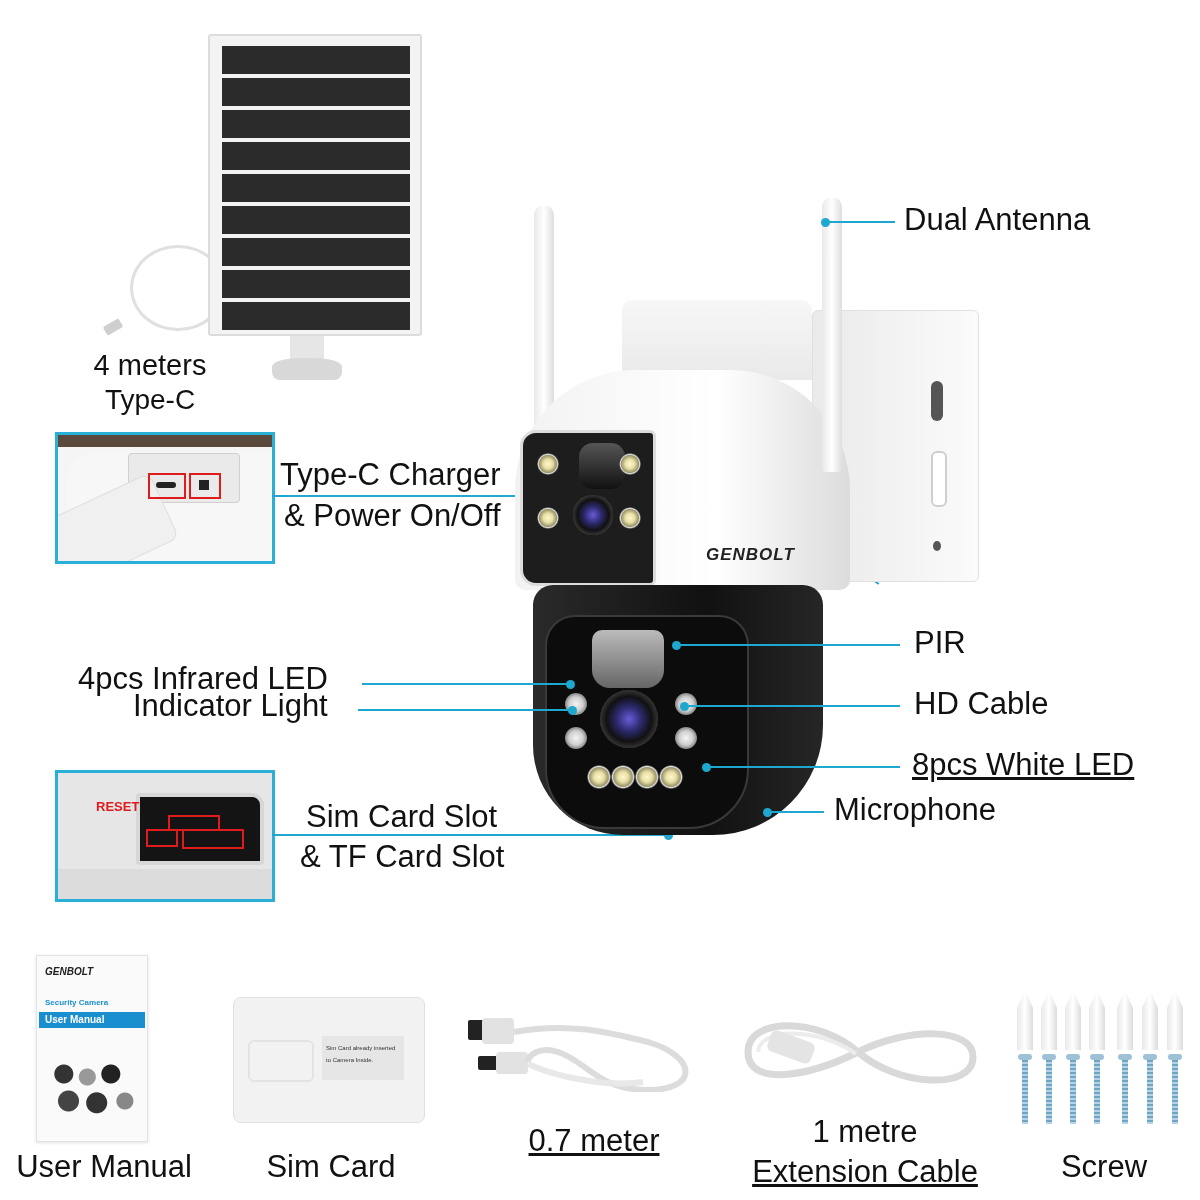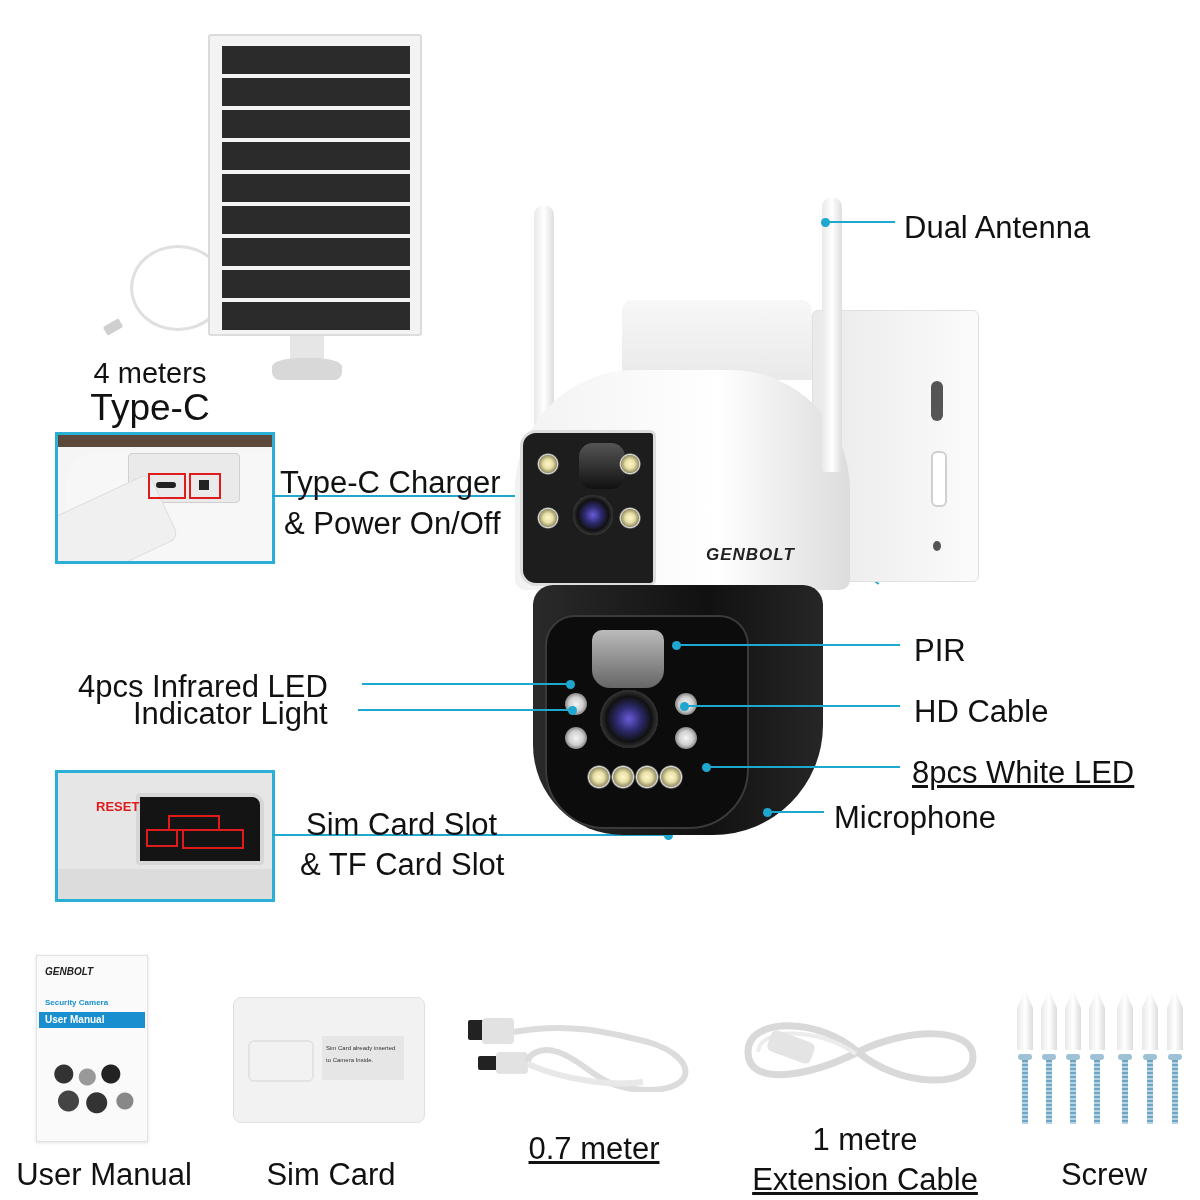--- a/index.html
+++ b/index.html
@@ -6,7 +6,7 @@
   body { width:1200px; height:1200px; position:relative; overflow:hidden;
          font-family:"Liberation Sans", "DejaVu Sans", sans-serif; color:#111; }
   .abs { position:absolute; }
-  .label { position:absolute; font-size:31px; line-height:34px; color:#111; white-space:nowrap;margin-top:8px; }
+  .label { position:absolute; font-size:31px; line-height:34px; color:#111; white-space:nowrap; }
   .label.center { text-align:center; }
   .line { position:absolute; height:2px; background:#1ea7cf; }
   .dot { position:absolute; width:9px; height:9px; border-radius:50%; background:#1ea7cf; margin:-4px 0 0 -4px; }

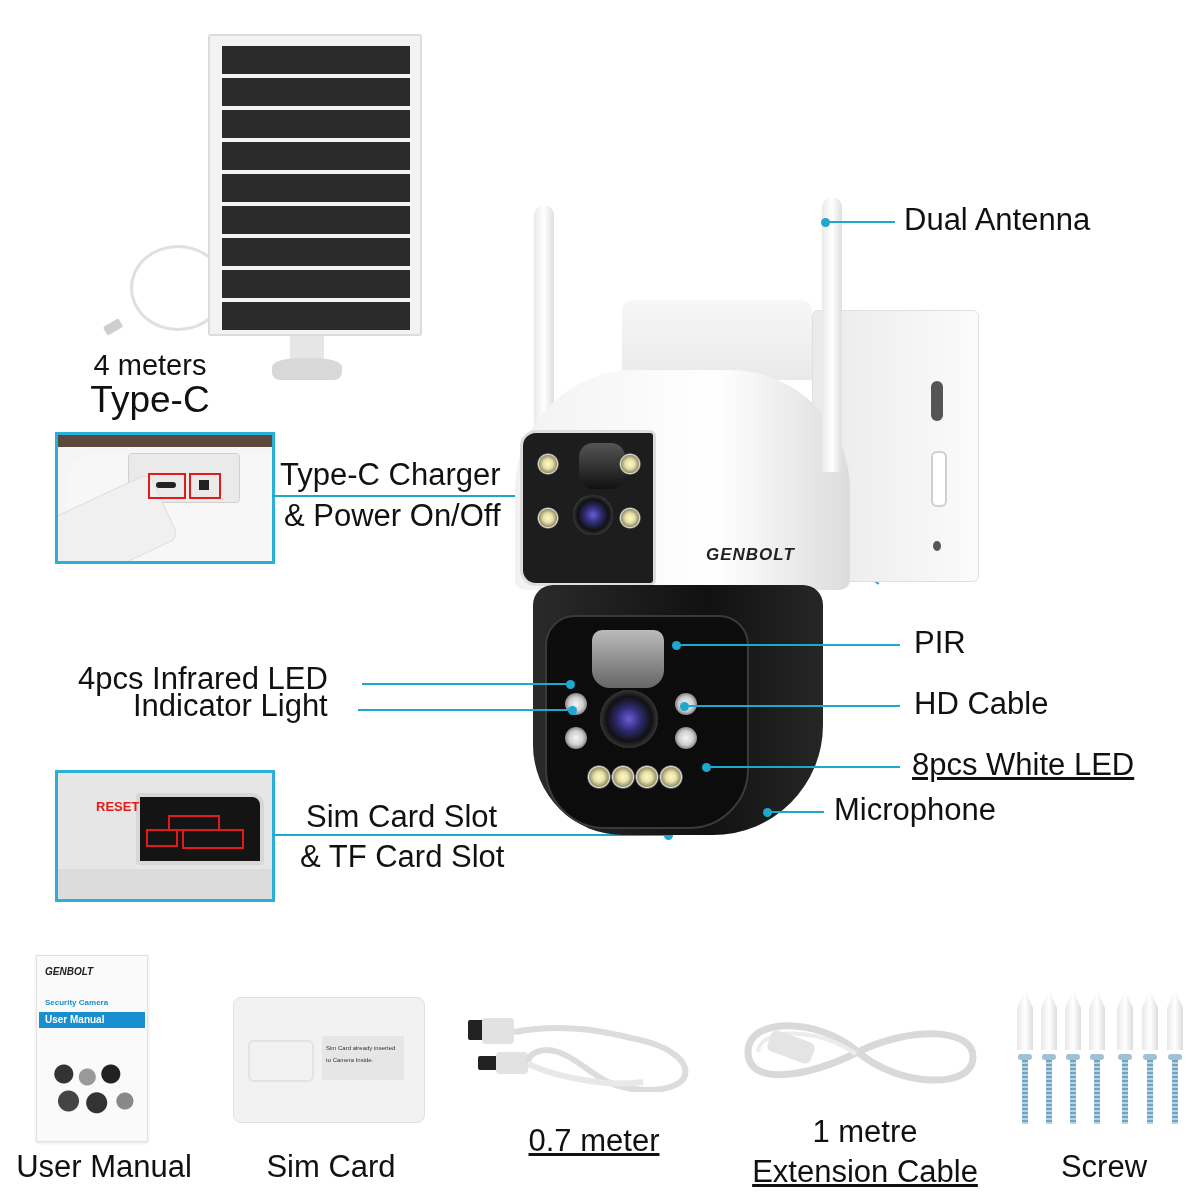--- a/index.html
+++ b/index.html
@@ -100,7 +100,7 @@
   <div class="cell" style="top:266px"></div>
 </div>
 <div class="label center" style="left:80px; top:348px; width:140px; font-size:29px;">4 meters</div>
-<div class="label center" style="left:80px; top:383px; width:140px; font-size:37px;">Type-C</div>
+<div class="label center" style="left:80px; top:383px; width:140px; font-size:28px;">Type-C</div>
 
 <div class="inset inset1">
   <div class="panel"></div>

